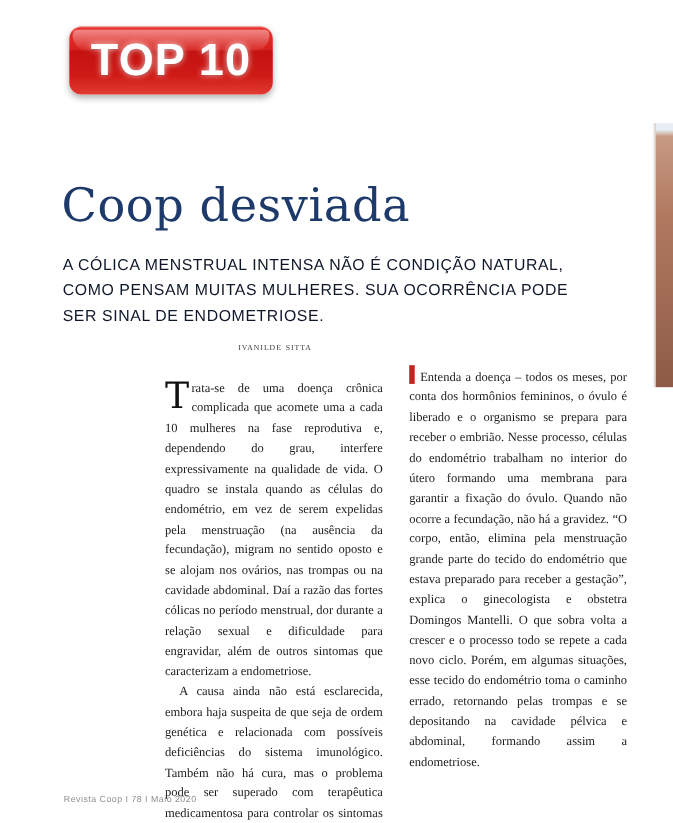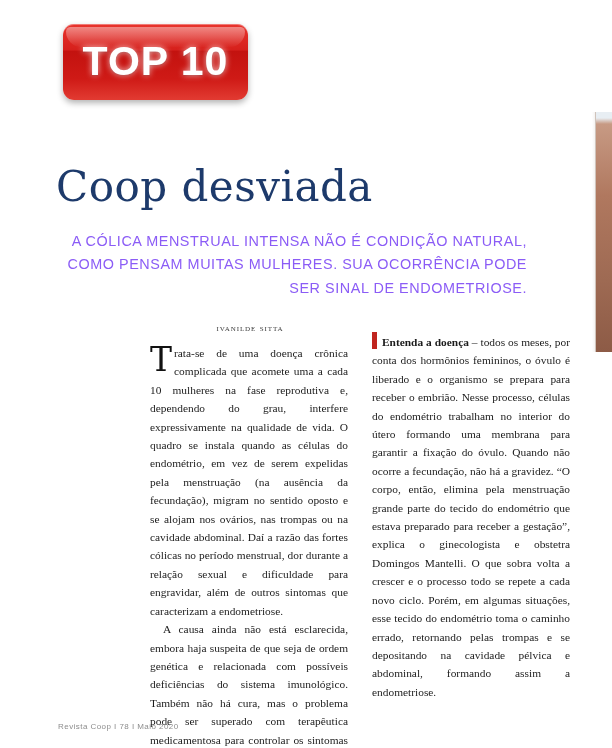--- a/index.html
+++ b/index.html
@@ -47,7 +47,7 @@
     left: 63px;
     top: 24px;
     width: 185px;
-    height: 76px;
+    height: 62px;
   }
   .badge-plate {
     position: absolute;

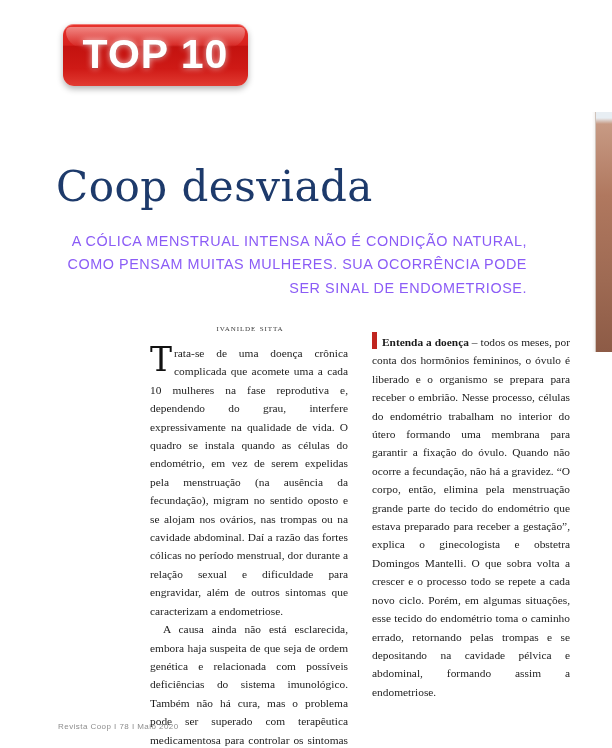--- a/index.html
+++ b/index.html
@@ -105,13 +105,12 @@
     left: 57px;
     top: 230px;
     width: 470px;
-    color: #8b5cf6;
+    color: #0f172a;
     font-family: "Liberation Sans", sans-serif;
     font-size: 14.4px;
     letter-spacing: 0.55px;
     line-height: 1.62;
     text-transform: uppercase;
-    text-align: right;
   }
 
   

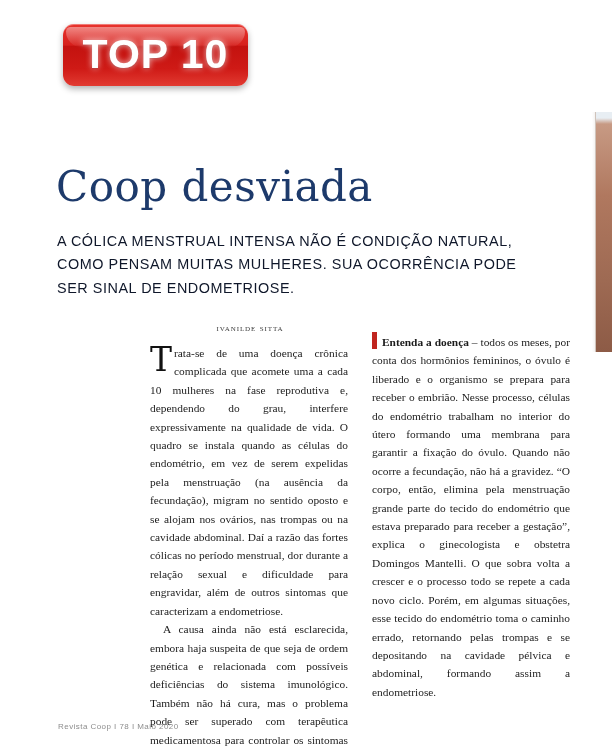--- a/index.html
+++ b/index.html
@@ -117,7 +117,7 @@
   .byline {
     position: absolute;
     left: 152px;
-    top: 322px;
+    top: 310px;
     width: 196px;
     text-align: center;
     font-family: "Liberation Serif", serif;

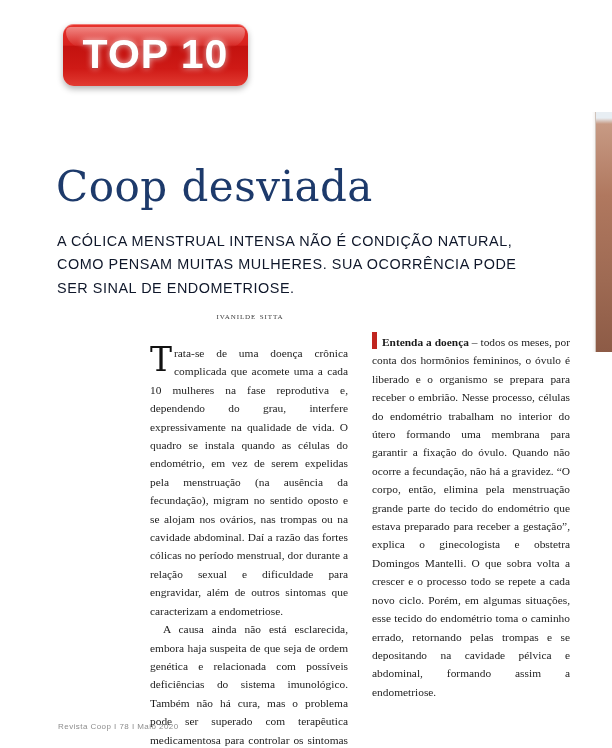--- a/index.html
+++ b/index.html
@@ -167,7 +167,7 @@
     vertical-align: -3px;
     margin-right: 5px;
   }
-  .run-in { font-weight: bold; }
+  .run-in { font-weight: normal; }
 
   .spacer { height: 14px; }
 

